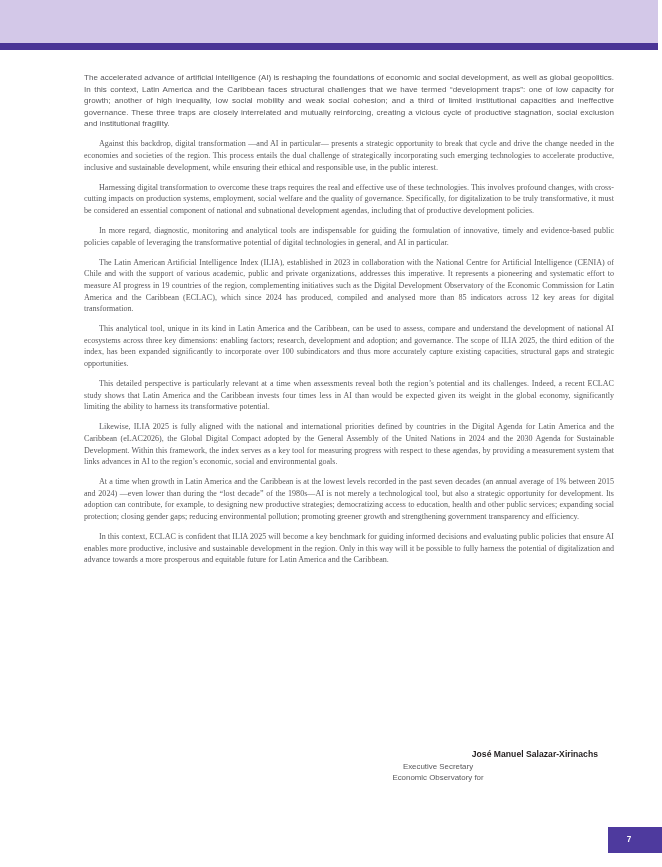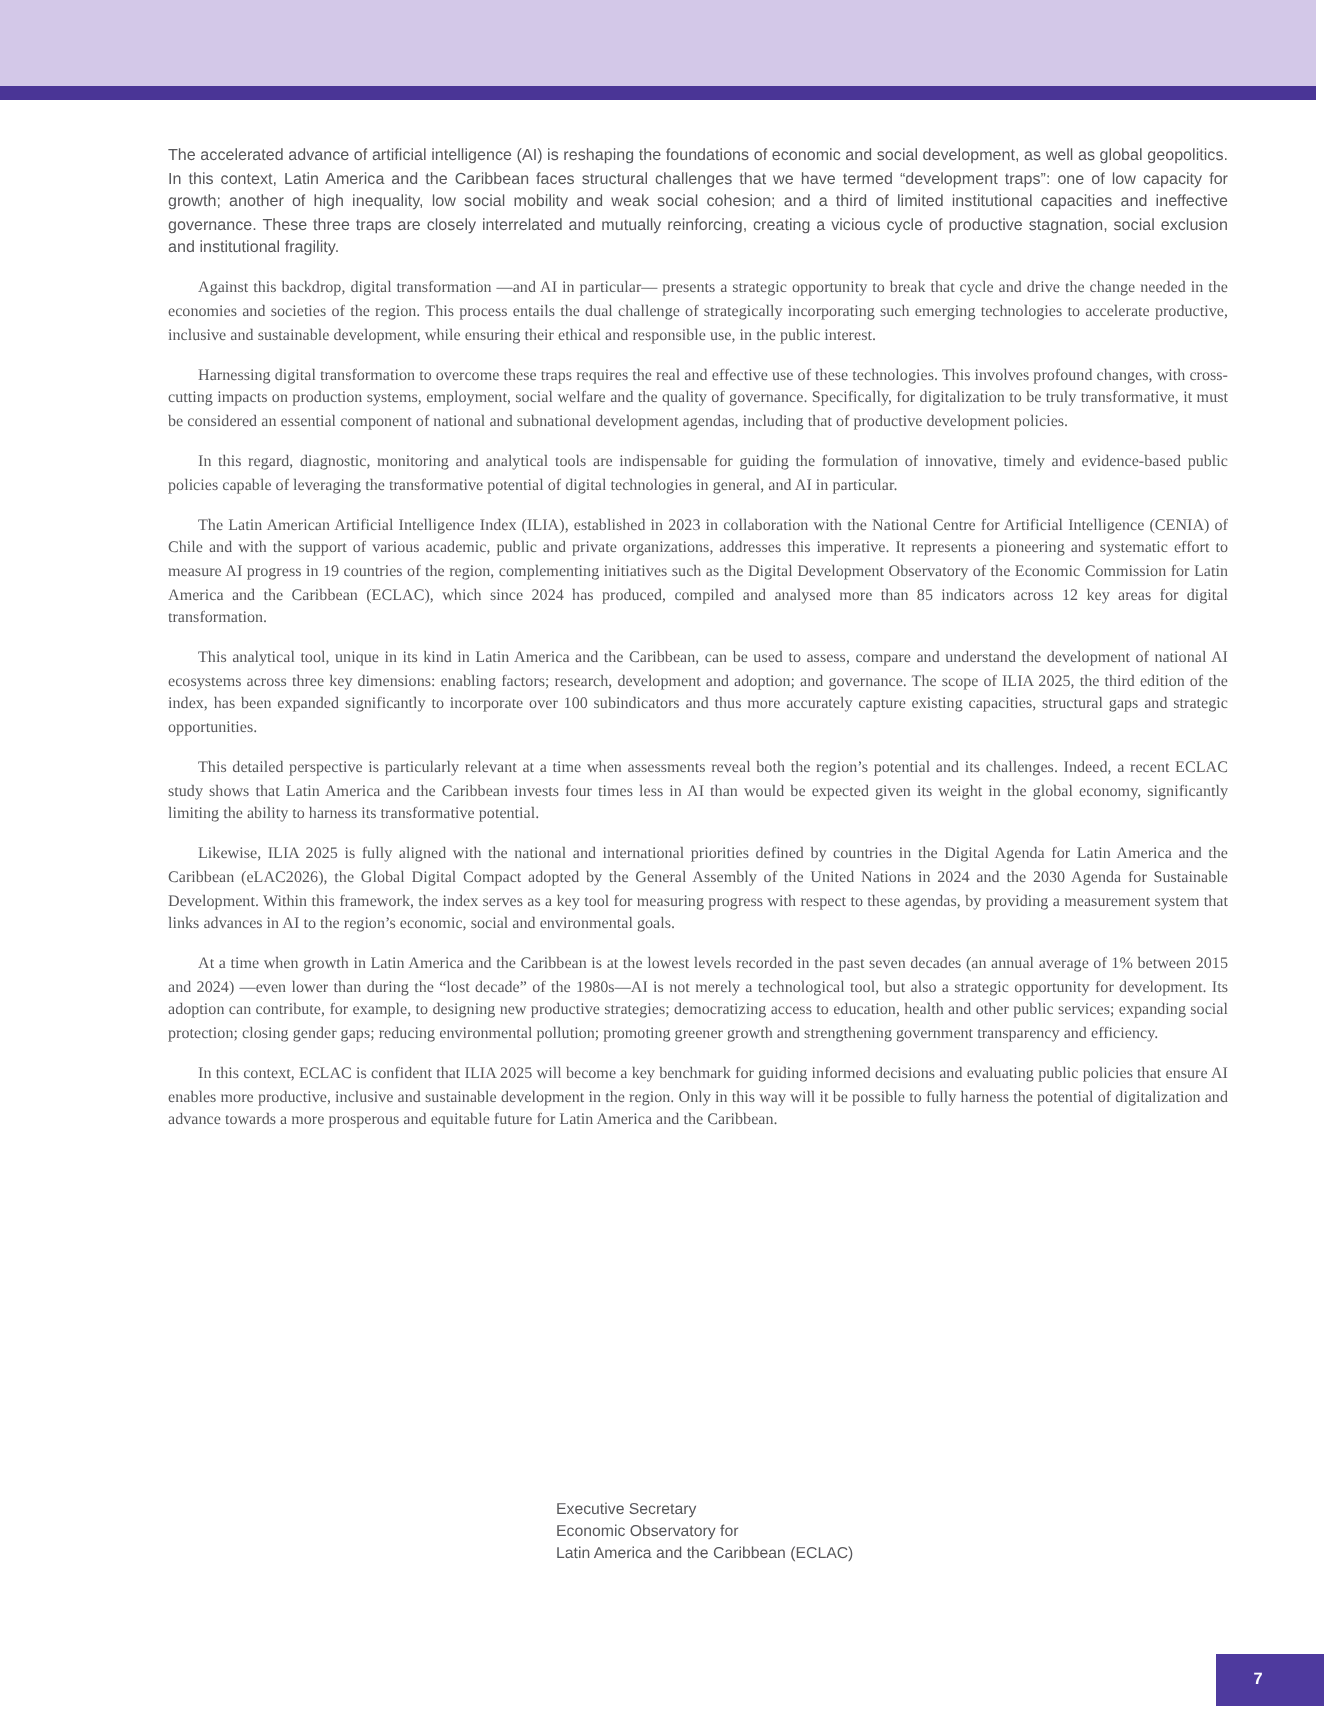--- a/index.html
+++ b/index.html
@@ -131,7 +131,7 @@
   <p class="para">The accelerated advance of artificial intelligence (AI) is reshaping the foundations of economic and social development, as well as global geopolitics. In this context, Latin America and the Caribbean faces structural challenges that we have termed “development traps”: one of low capacity for growth; another of high inequality, low social mobility and weak social cohesion; and a third of limited institutional capacities and ineffective governance. These three traps are closely interrelated and mutually reinforcing, creating a vicious cycle of productive stagnation, social exclusion and institutional fragility.</p>
   <p class="para indent">Against this backdrop, digital transformation —and AI in particular— presents a strategic opportunity to break that cycle and drive the change needed in the economies and societies of the region. This process entails the dual challenge of strategically incorporating such emerging technologies to accelerate productive, inclusive and sustainable development, while ensuring their ethical and responsible use, in the public interest.</p>
   <p class="para indent">Harnessing digital transformation to overcome these traps requires the real and effective use of these technologies. This involves profound changes, with cross-cutting impacts on production systems, employment, social welfare and the quality of governance. Specifically, for digitalization to be truly transformative, it must be considered an essential component of national and subnational development agendas, including that of productive development policies.</p>
-  <p class="para indent">In this regard, diagnostic, monitoring and analytical tools are indispensable for guiding the formulation of innovative, timely and evidence-based public policies capable of leveraging the transformative potential of digital technologies in general, and AI in particular.</p>
+  <p class="para indent">In more regard, diagnostic, monitoring and analytical tools are indispensable for guiding the formulation of innovative, timely and evidence-based public policies capable of leveraging the transformative potential of digital technologies in general, and AI in particular.</p>
   <p class="para indent">The Latin American Artificial Intelligence Index (ILIA), established in 2023 in collaboration with the National Centre for Artificial Intelligence (CENIA) of Chile and with the support of various academic, public and private organizations, addresses this imperative. It represents a pioneering and systematic effort to measure AI progress in 19 countries of the region, complementing initiatives such as the Digital Development Observatory of the Economic Commission for Latin America and the Caribbean (ECLAC), which since 2024 has produced, compiled and analysed more than 85 indicators across 12 key areas for digital transformation.</p>
   <p class="para indent">This analytical tool, unique in its kind in Latin America and the Caribbean, can be used to assess, compare and understand the development of national AI ecosystems across three key dimensions: enabling factors; research, development and adoption; and governance. The scope of ILIA 2025, the third edition of the index, has been expanded significantly to incorporate over 100 subindicators and thus more accurately capture existing capacities, structural gaps and strategic opportunities.</p>
   <p class="para indent">This detailed perspective is particularly relevant at a time when assessments reveal both the region’s potential and its challenges. Indeed, a recent ECLAC study shows that Latin America and the Caribbean invests four times less in AI than would be expected given its weight in the global economy, significantly limiting the ability to harness its transformative potential.</p>

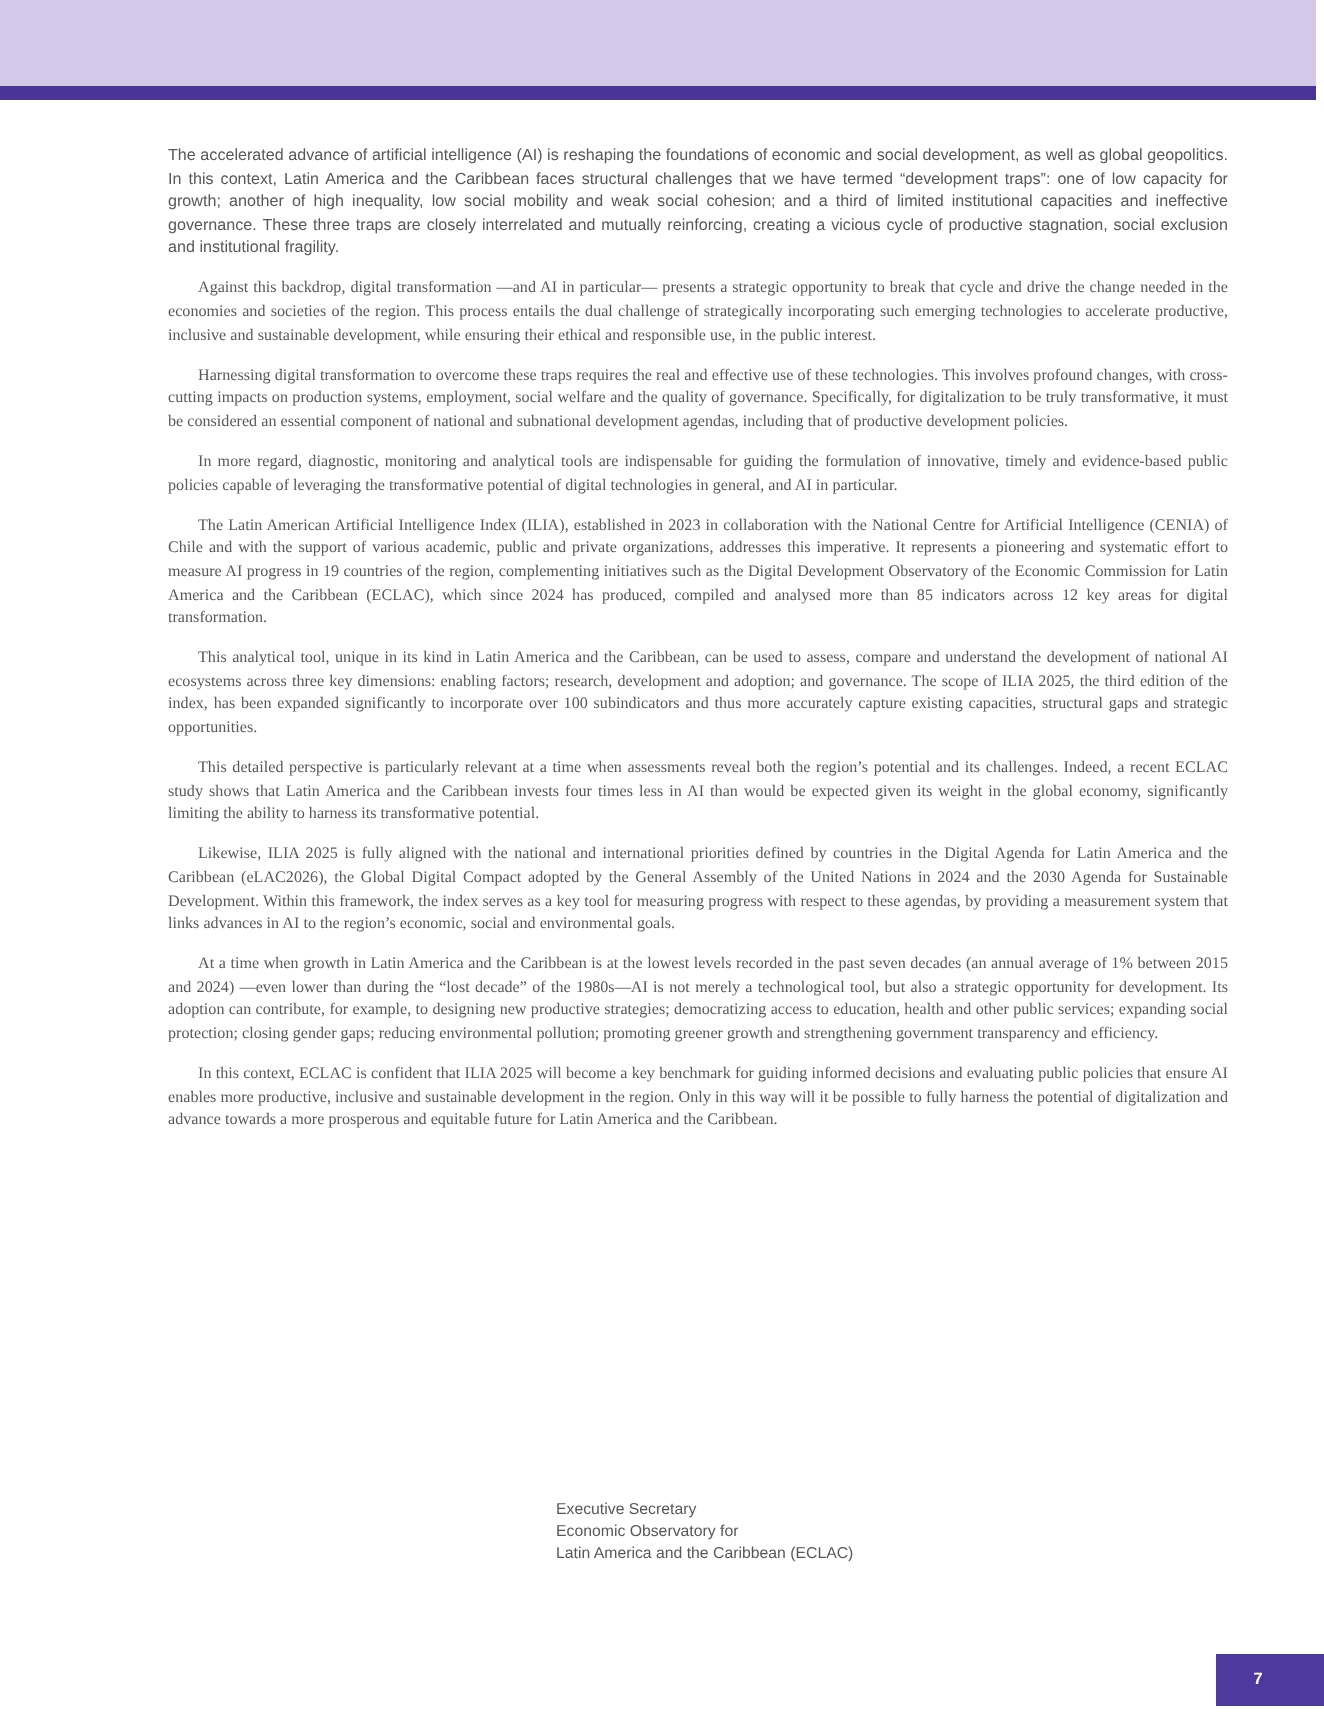--- a/index.html
+++ b/index.html
@@ -141,6 +141,7 @@
 </div>
 
 <div class="signature">
+  <div class="sig-name">José Manuel Salazar-Xirinachs</div>
   <div class="sig-lines">
     <div class="sig-line">Executive Secretary</div>
     <div class="sig-line">Economic Observatory for</div>

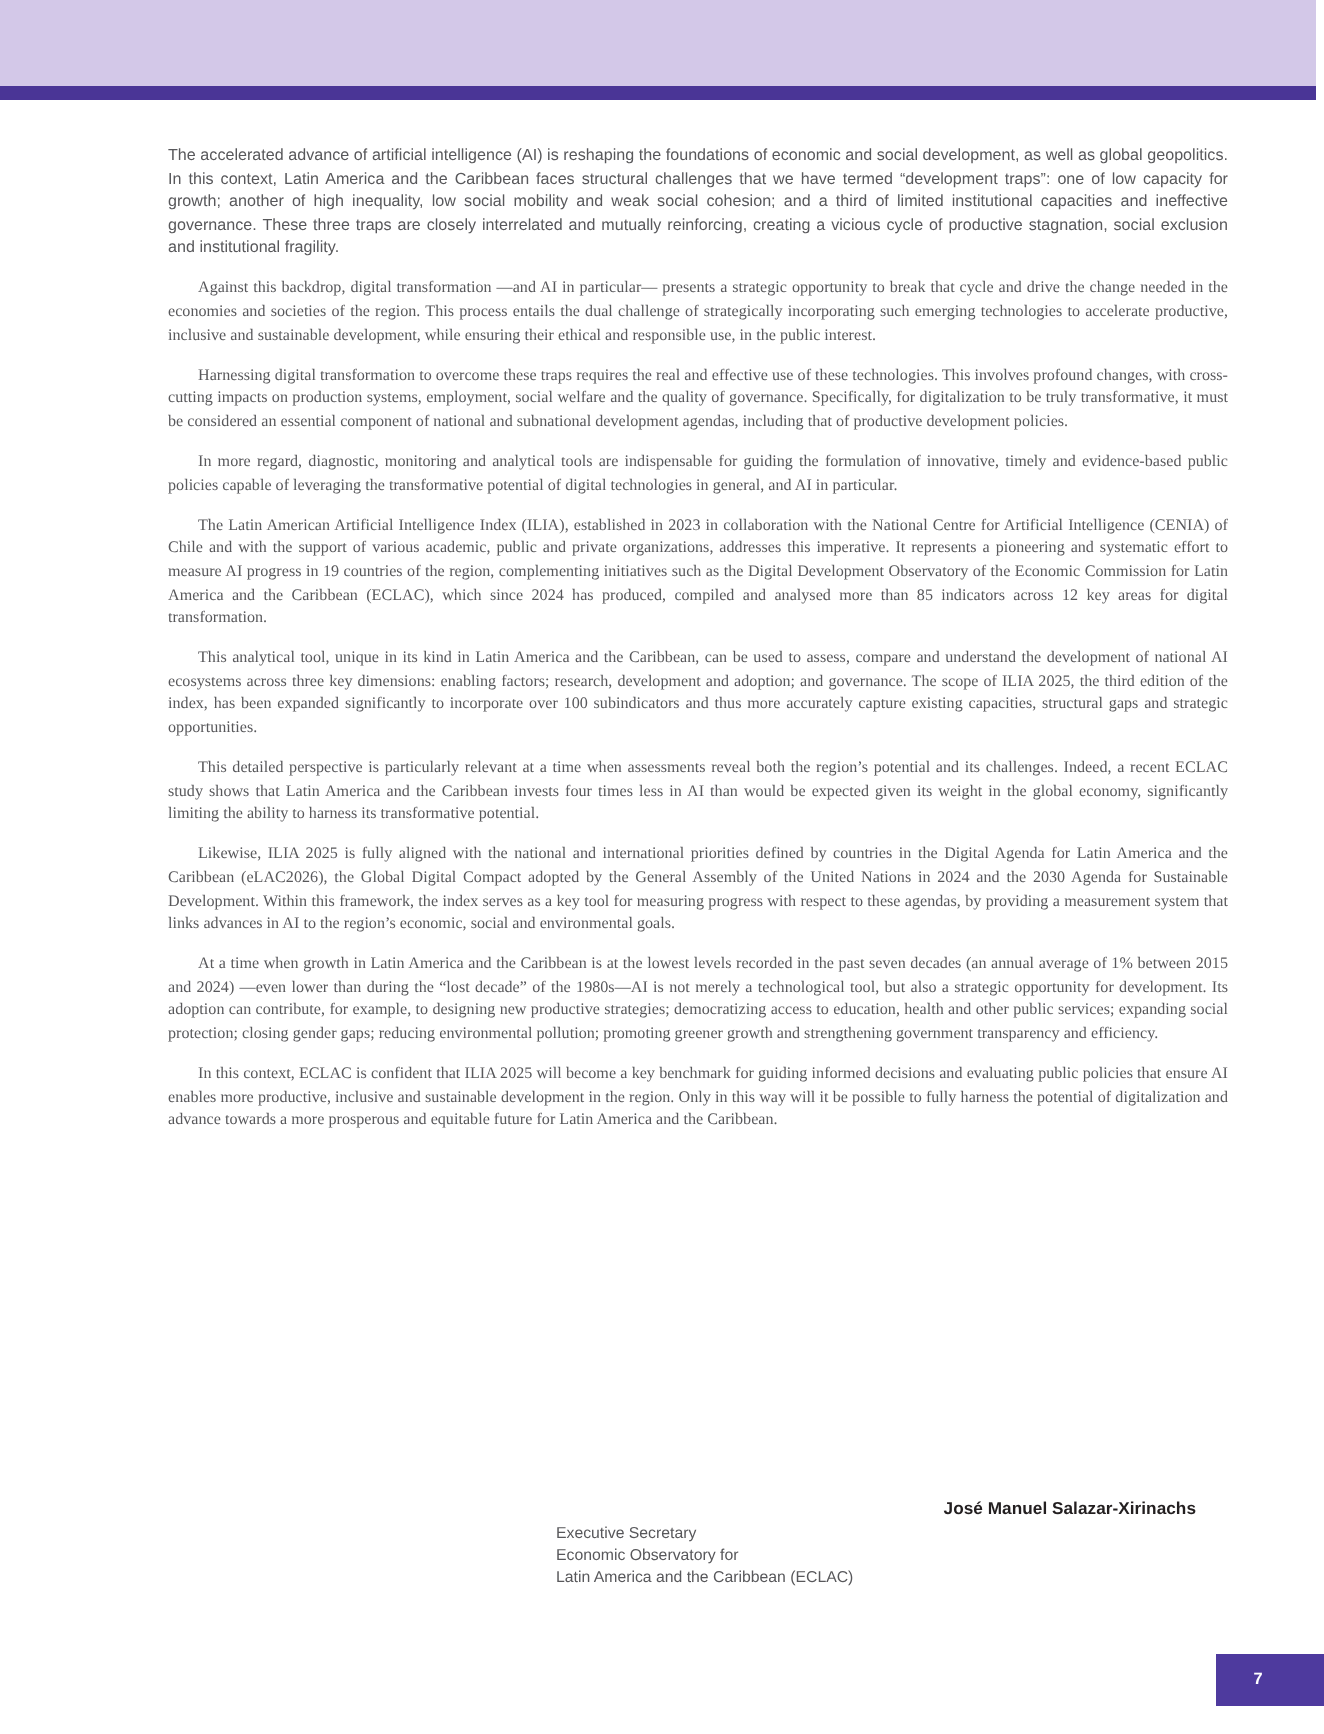--- a/index.html
+++ b/index.html
@@ -92,7 +92,7 @@
     font-size: 7.9px;
     color: #58585b;
     line-height: 11px;
-    text-align: left;
+    text-align: center;
     padding-left: 210px;
   }
 

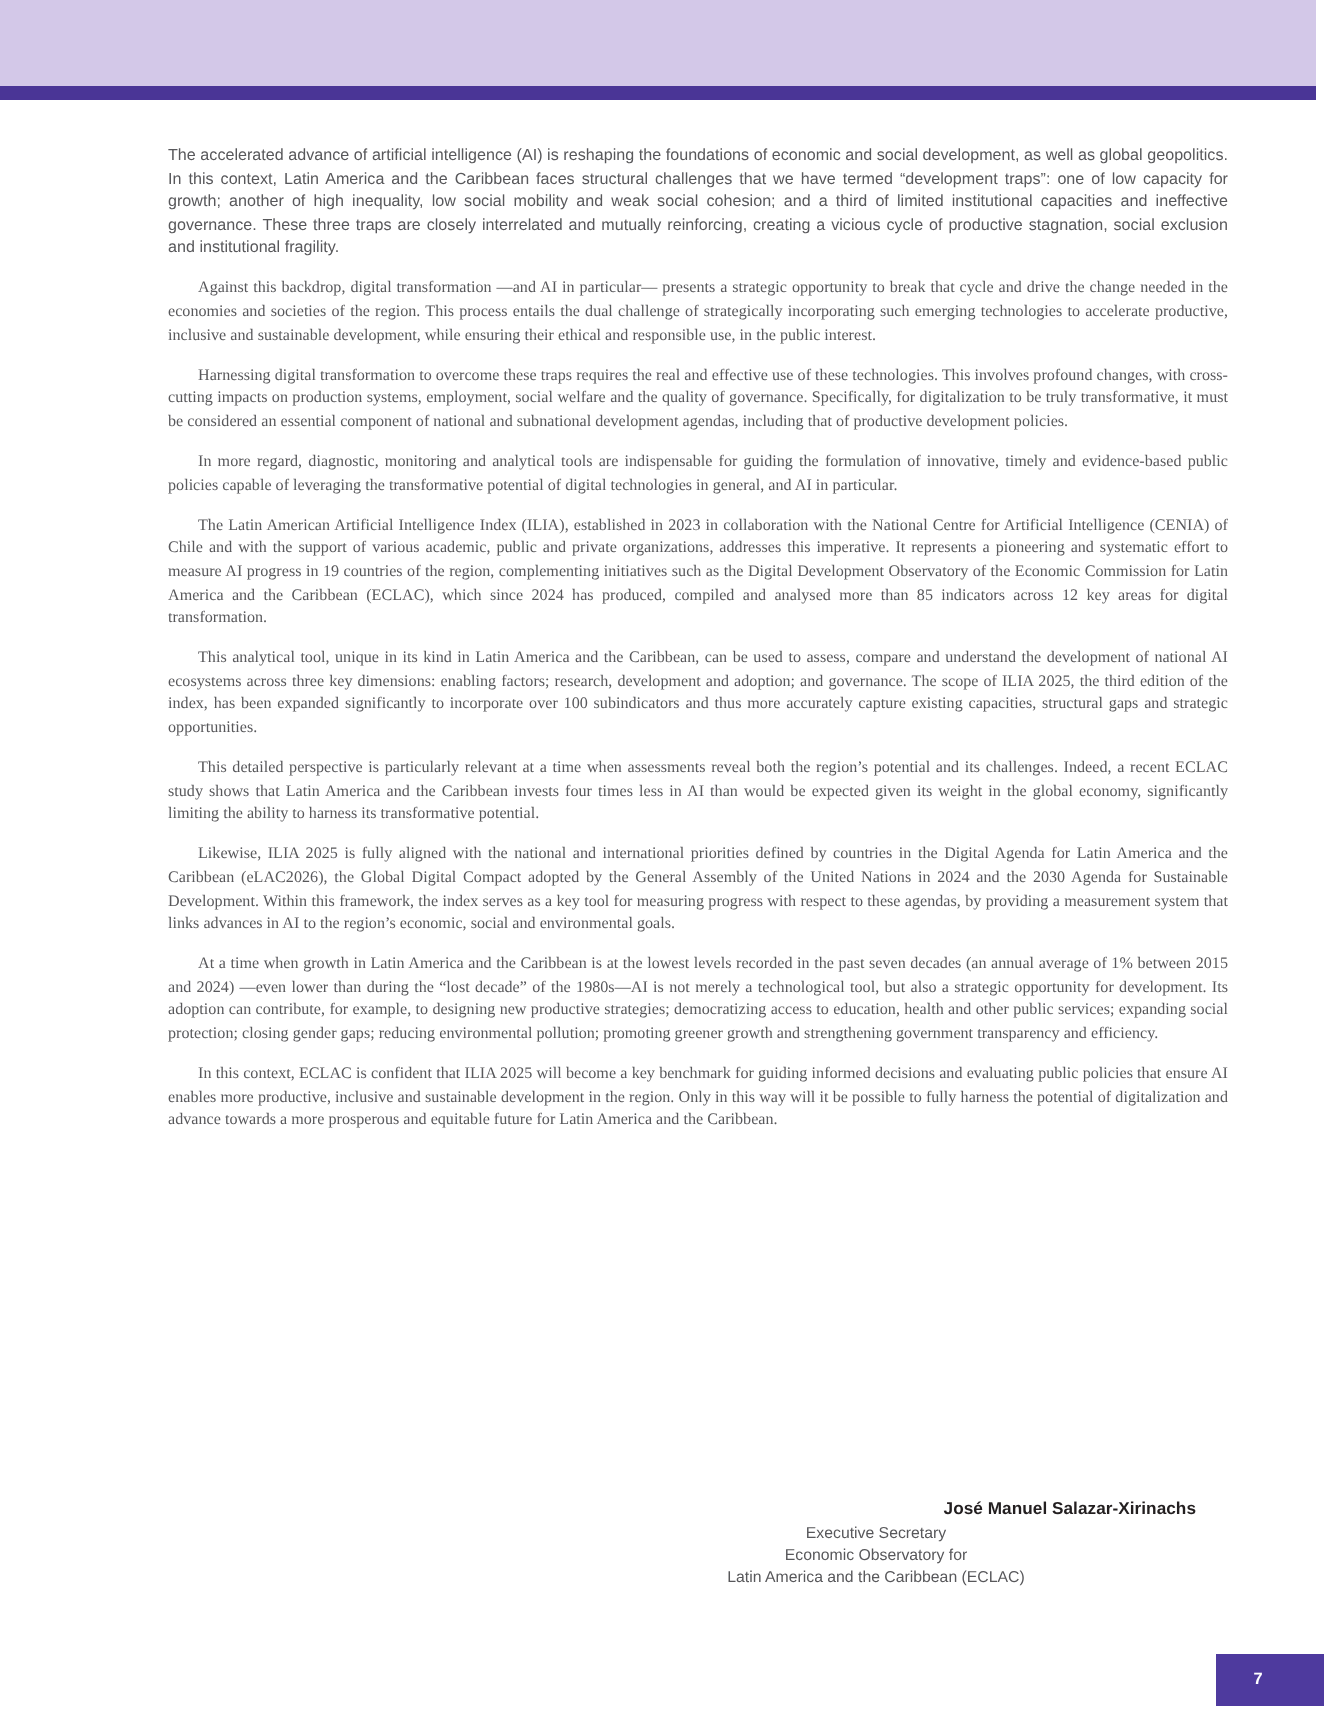--- a/index.html
+++ b/index.html
@@ -145,7 +145,6 @@
   <div class="sig-lines">
     <div class="sig-line">Executive Secretary</div>
     <div class="sig-line">Economic Observatory for</div>
-    <div class="sig-line">Latin America and the Caribbean (ECLAC)</div>
   </div>
 </div>
 

